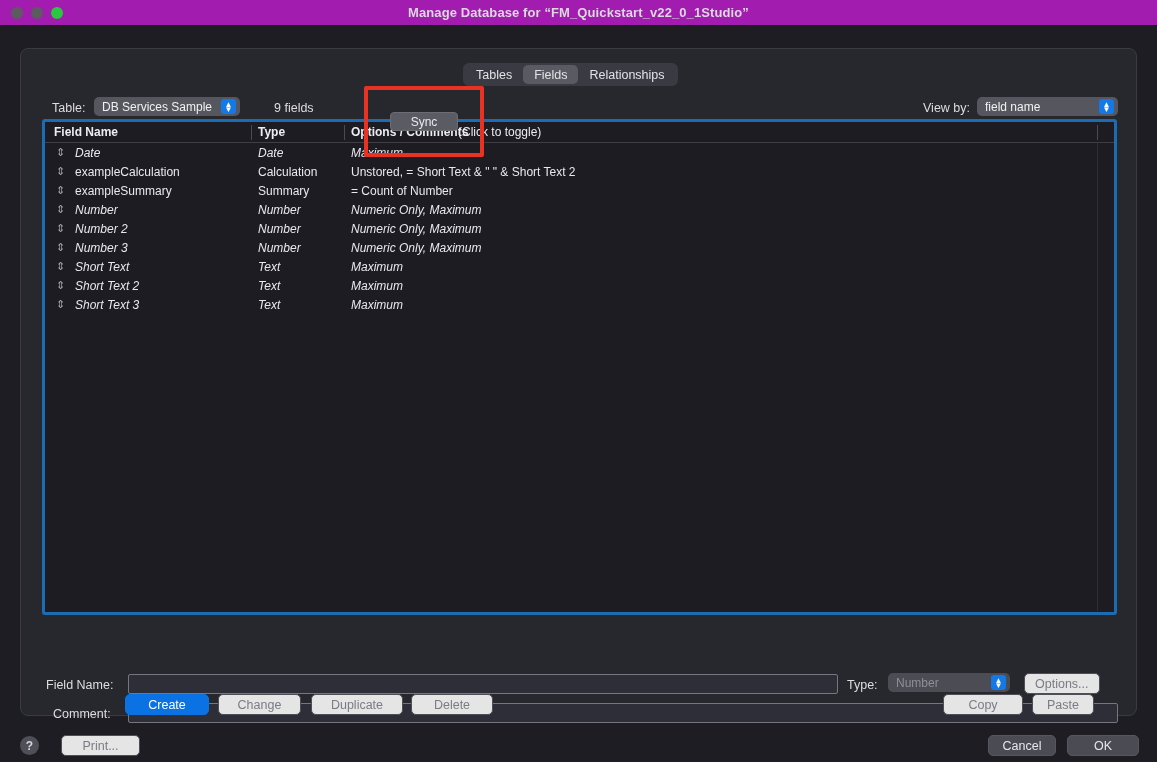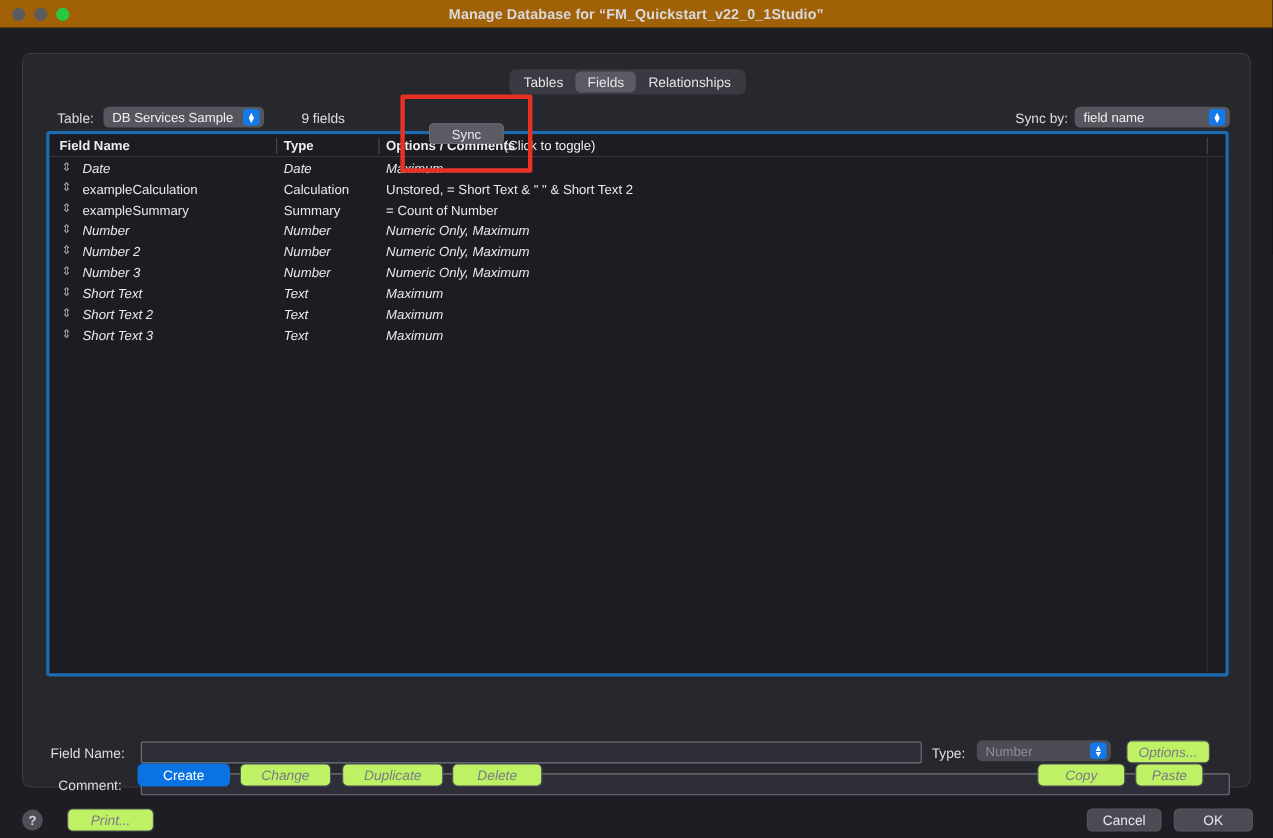--- a/index.html
+++ b/index.html
@@ -25,7 +25,7 @@
     position: absolute;
     left: 0; top: 0;
     width: 1157px; height: 26px;
-    background: #a16207;
+    background: #a21caf;
     border-bottom: 1px solid #151518;
     display: flex;
     align-items: center;

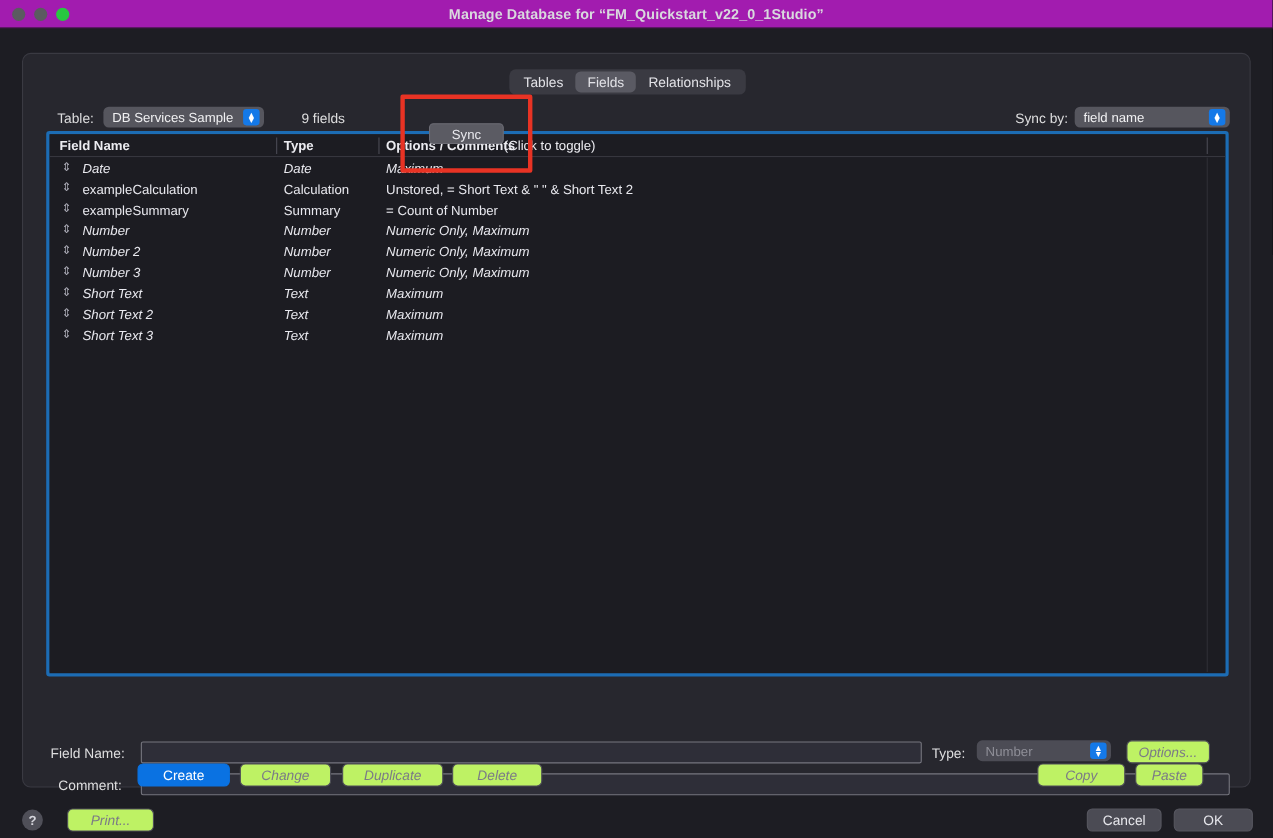--- a/index.html
+++ b/index.html
@@ -358,7 +358,7 @@
 
         <span class="lbl" id="fields-count">9 fields</span>
 
-        <span class="lbl" id="viewby-label">Sync by:</span>
+        <span class="lbl" id="viewby-label">View by:</span>
 
         <div class="popup" id="viewby-popup">
           <span class="ptext">field name</span>

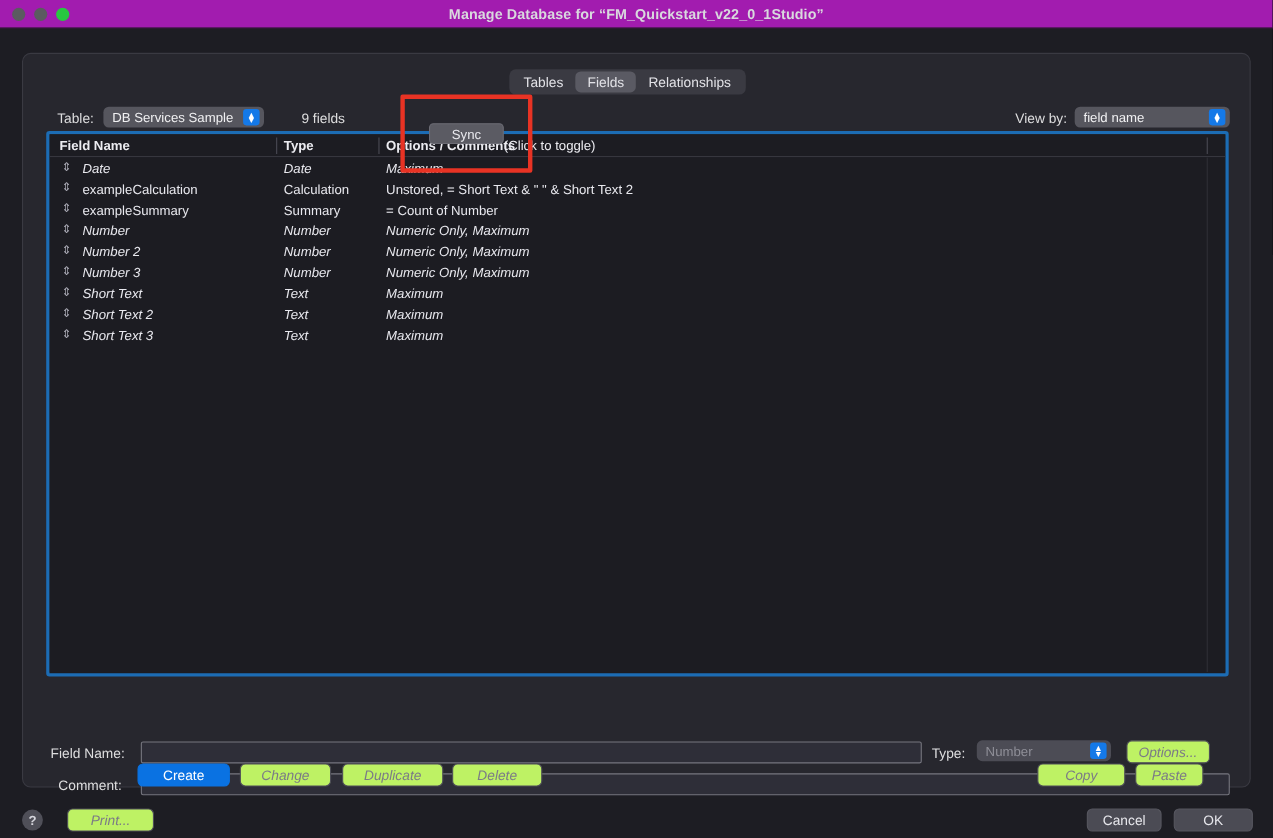--- a/index.html
+++ b/index.html
@@ -279,7 +279,7 @@
     white-space: nowrap;
     padding: 0 10px;
   }
-  .pushbtn.disabled { color: #7b7b86; background: #bef264; border-color: #4e4e57; font-style: italic; }
+  .pushbtn.disabled { color: #7b7b86; background: #e5e5e5; border-color: #4e4e57; }
   .pushbtn.primary {
     background: #0a72e2;
     border-color: #0a72e2;

